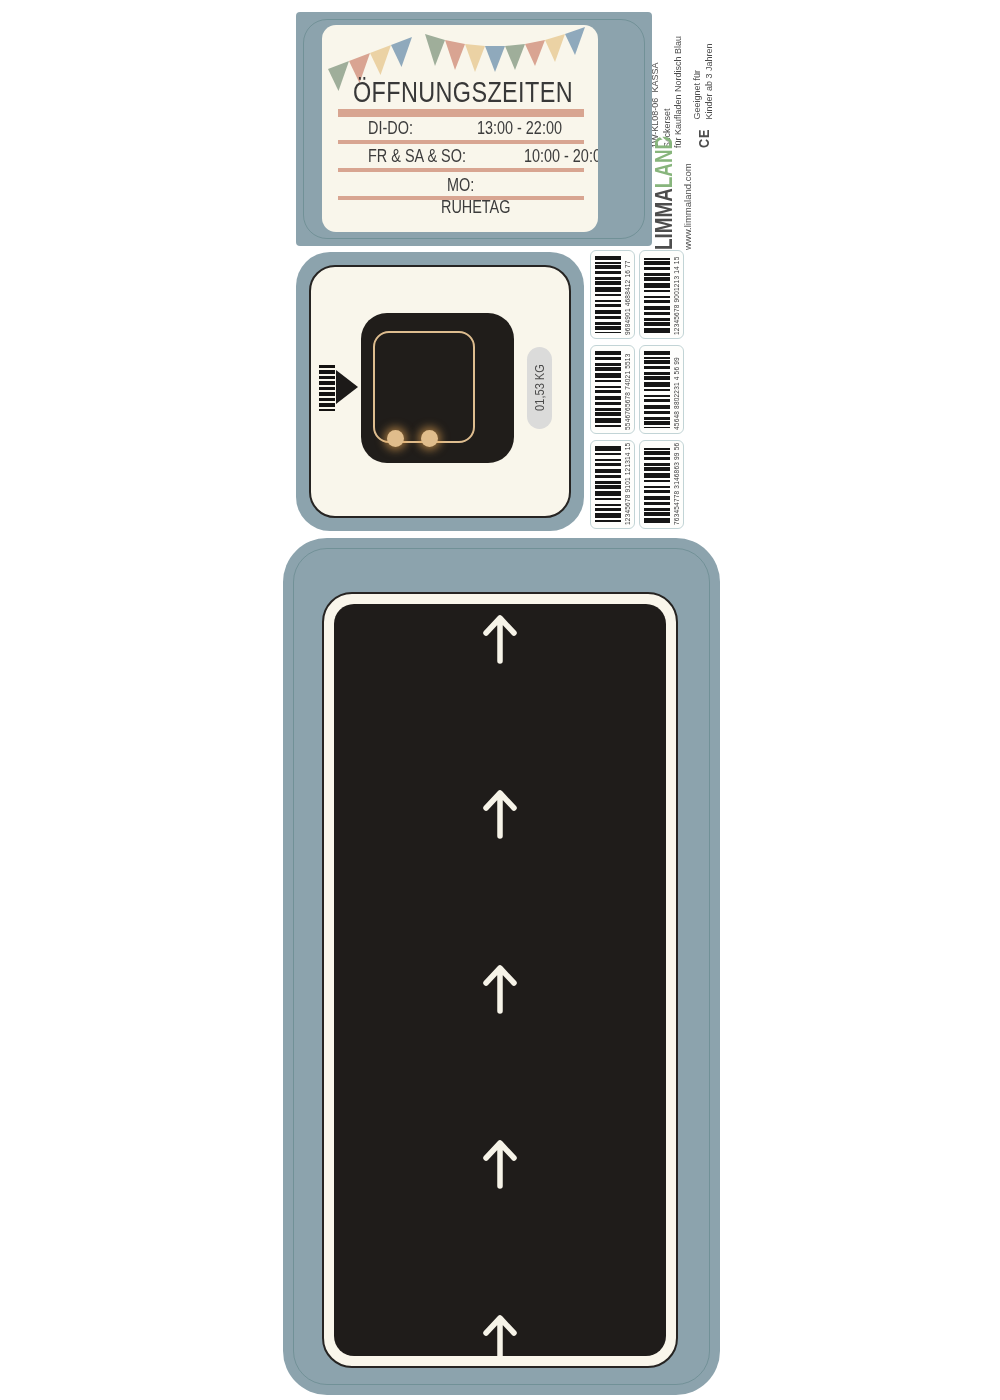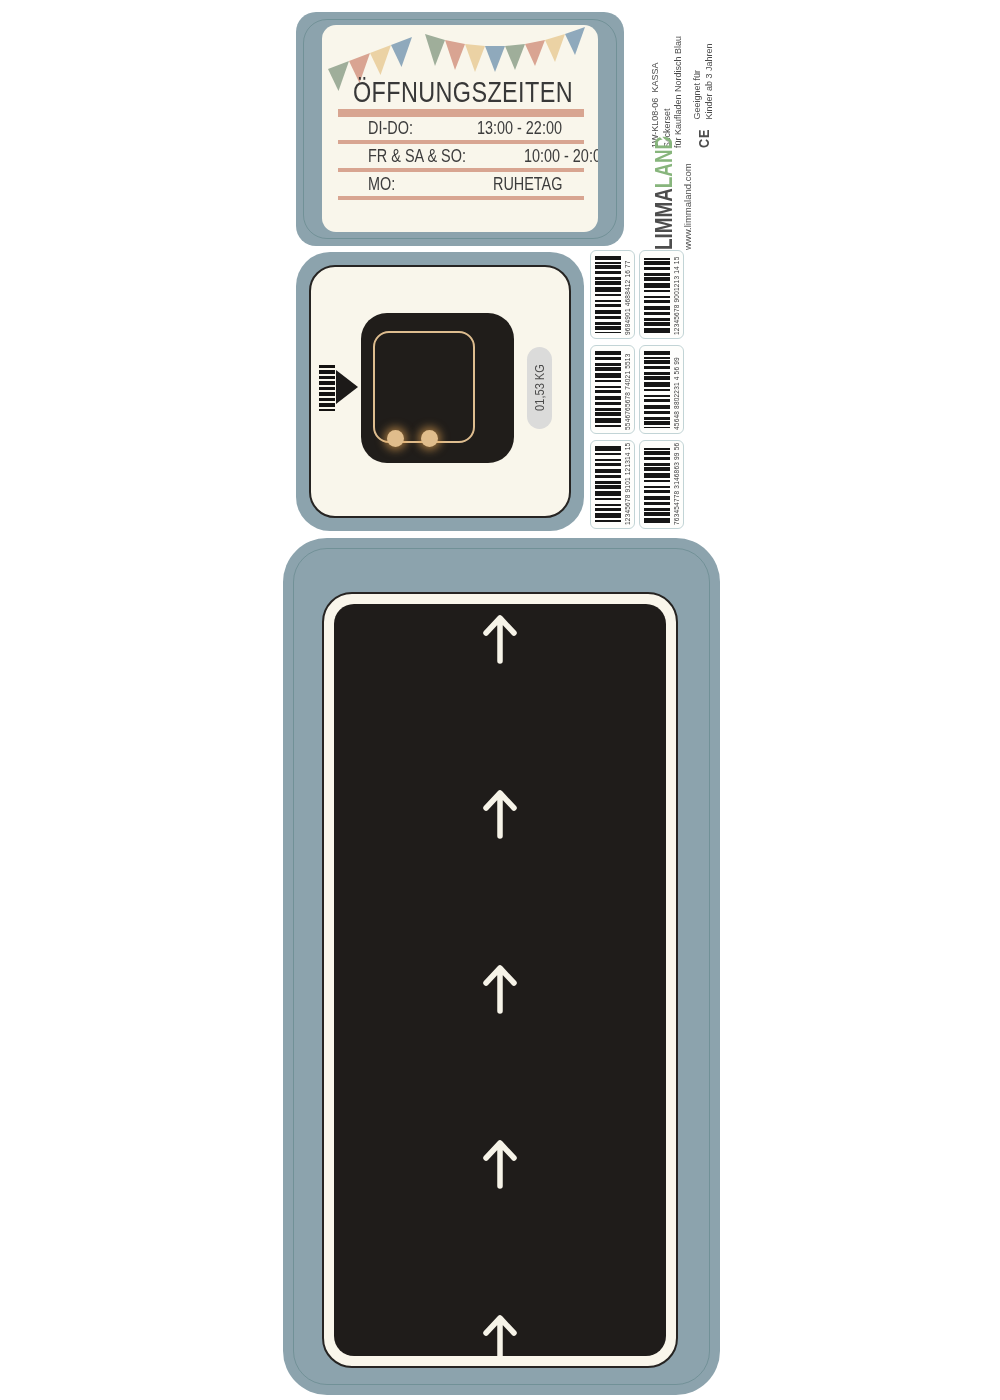--- a/index.html
+++ b/index.html
@@ -15,7 +15,7 @@
   .cream{position:absolute;background:#F9F6EB;}
 
   
-  #hours-card{left:296px;top:12px;width:328px;height:234px;border-radius:20px;}
+  #hours-card{left:296px;top:12px;width:328px;height:234px;border-radius:4px;padding-left:28px;}
   #hours-card .hairline{inset:7px;border-radius:24px;}
   #hours-panel{left:26px;top:13px;width:276px;height:207px;border-radius:14px;overflow:hidden;}
   #bunting{position:absolute;left:0;top:0;}

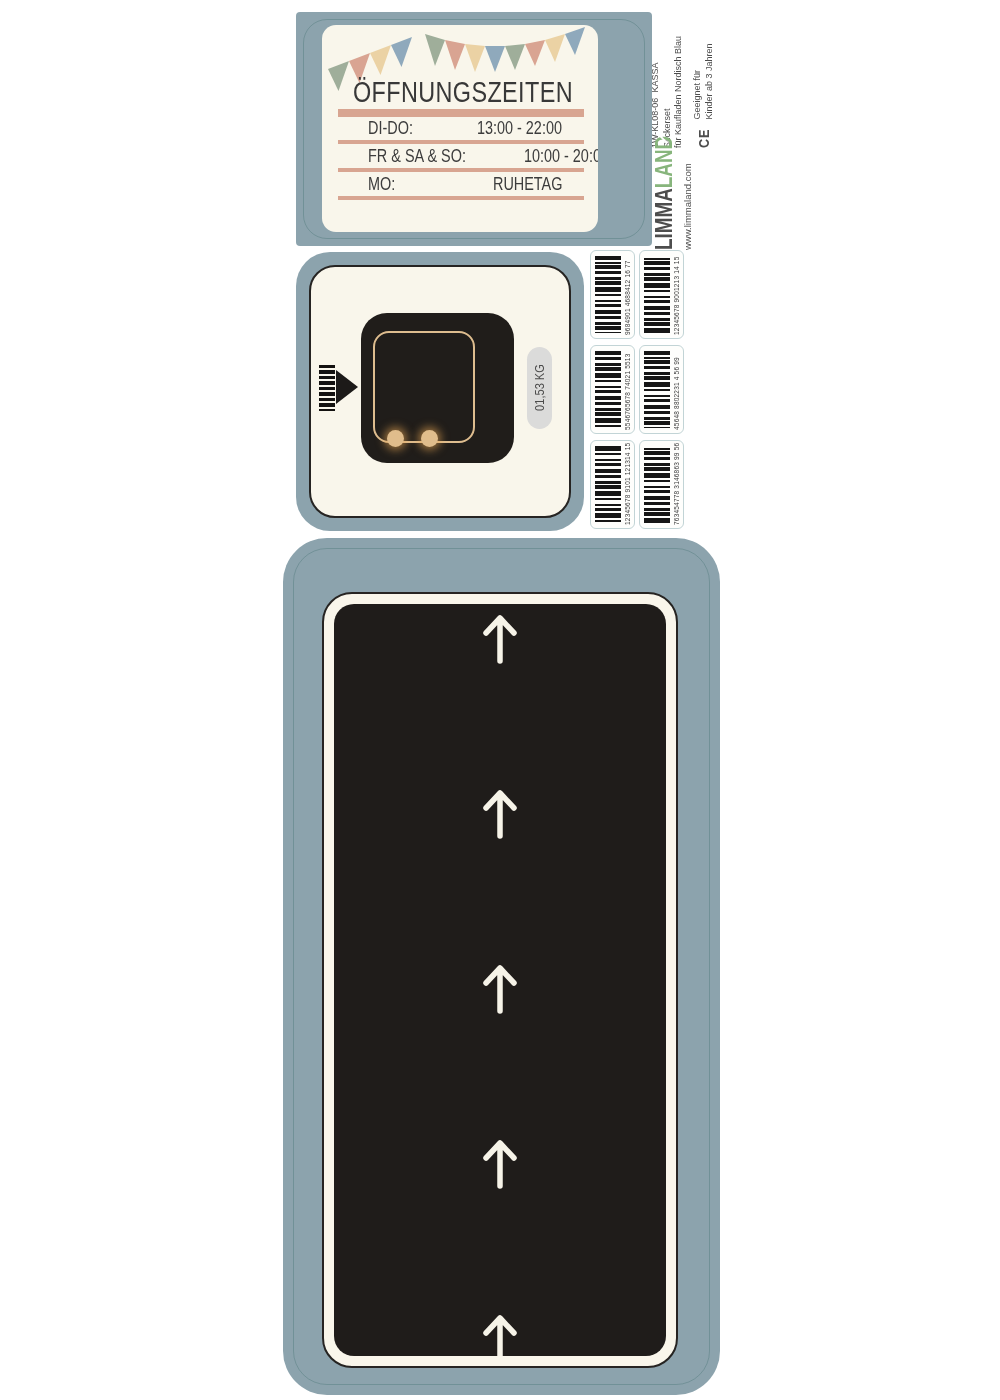--- a/index.html
+++ b/index.html
@@ -127,7 +127,7 @@
     </div>
     <div class="hline" style="top:143px;"></div>
 
-    <div class="hrow" style="top:149px;">
+    <div class="hrow" style="top:149px;flex-direction:column;">
       <span class="lbl">MO:</span>
       <span class="val">RUHETAG</span>
     </div>

